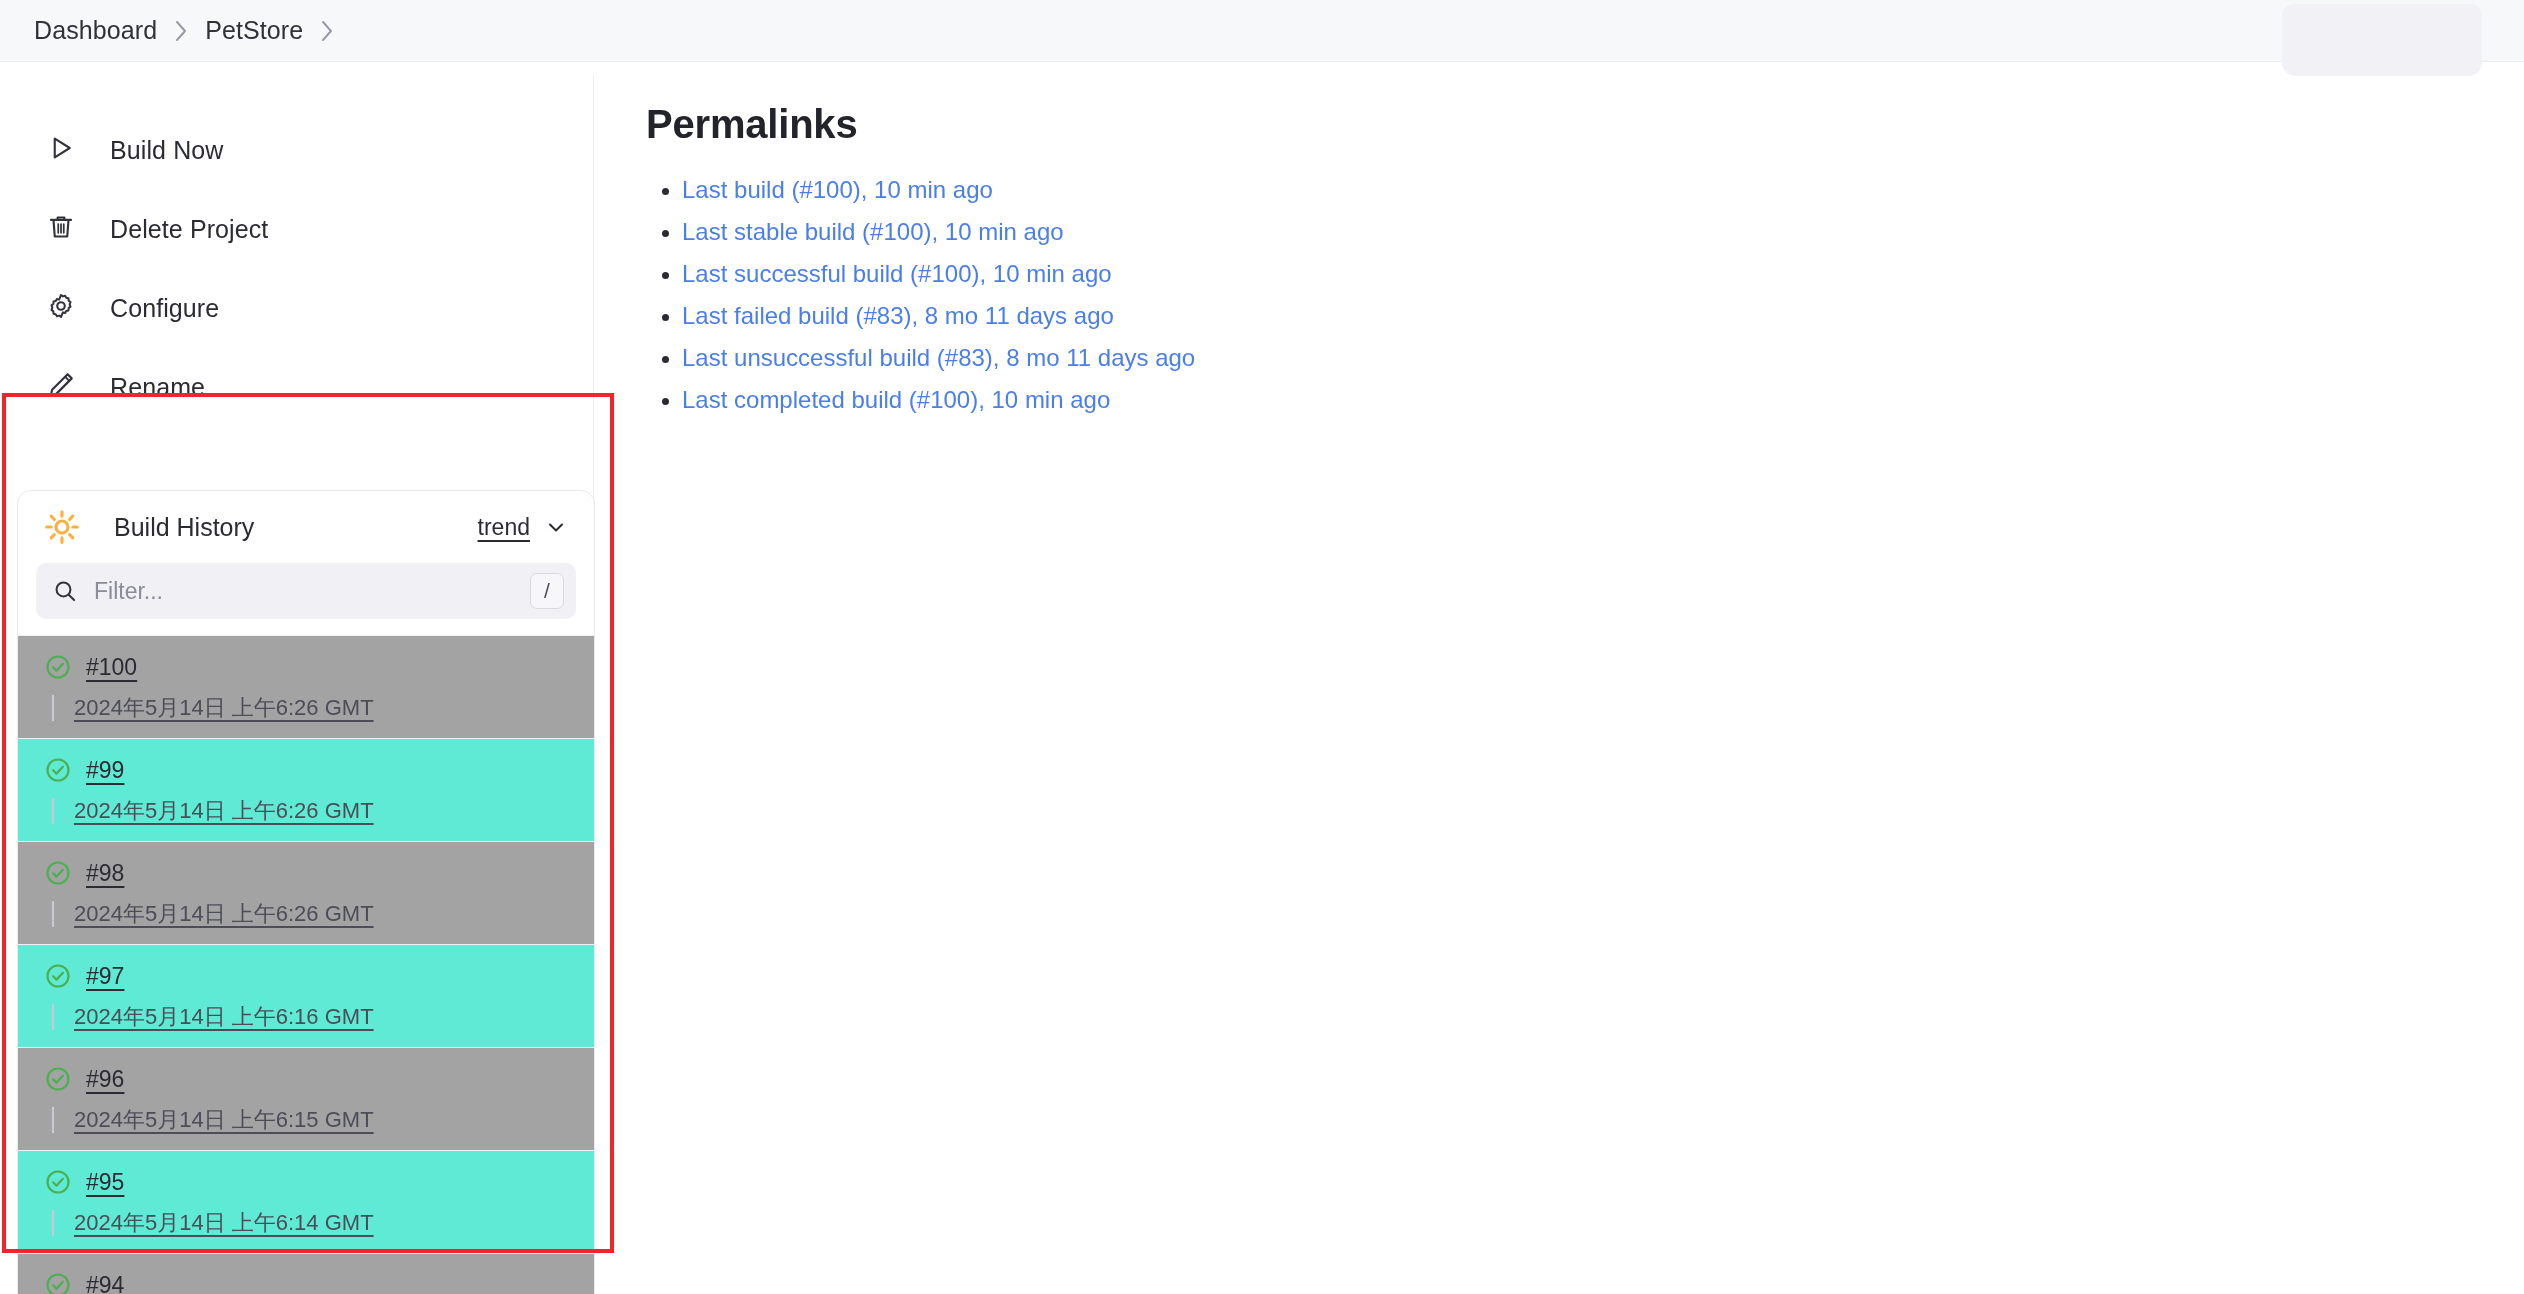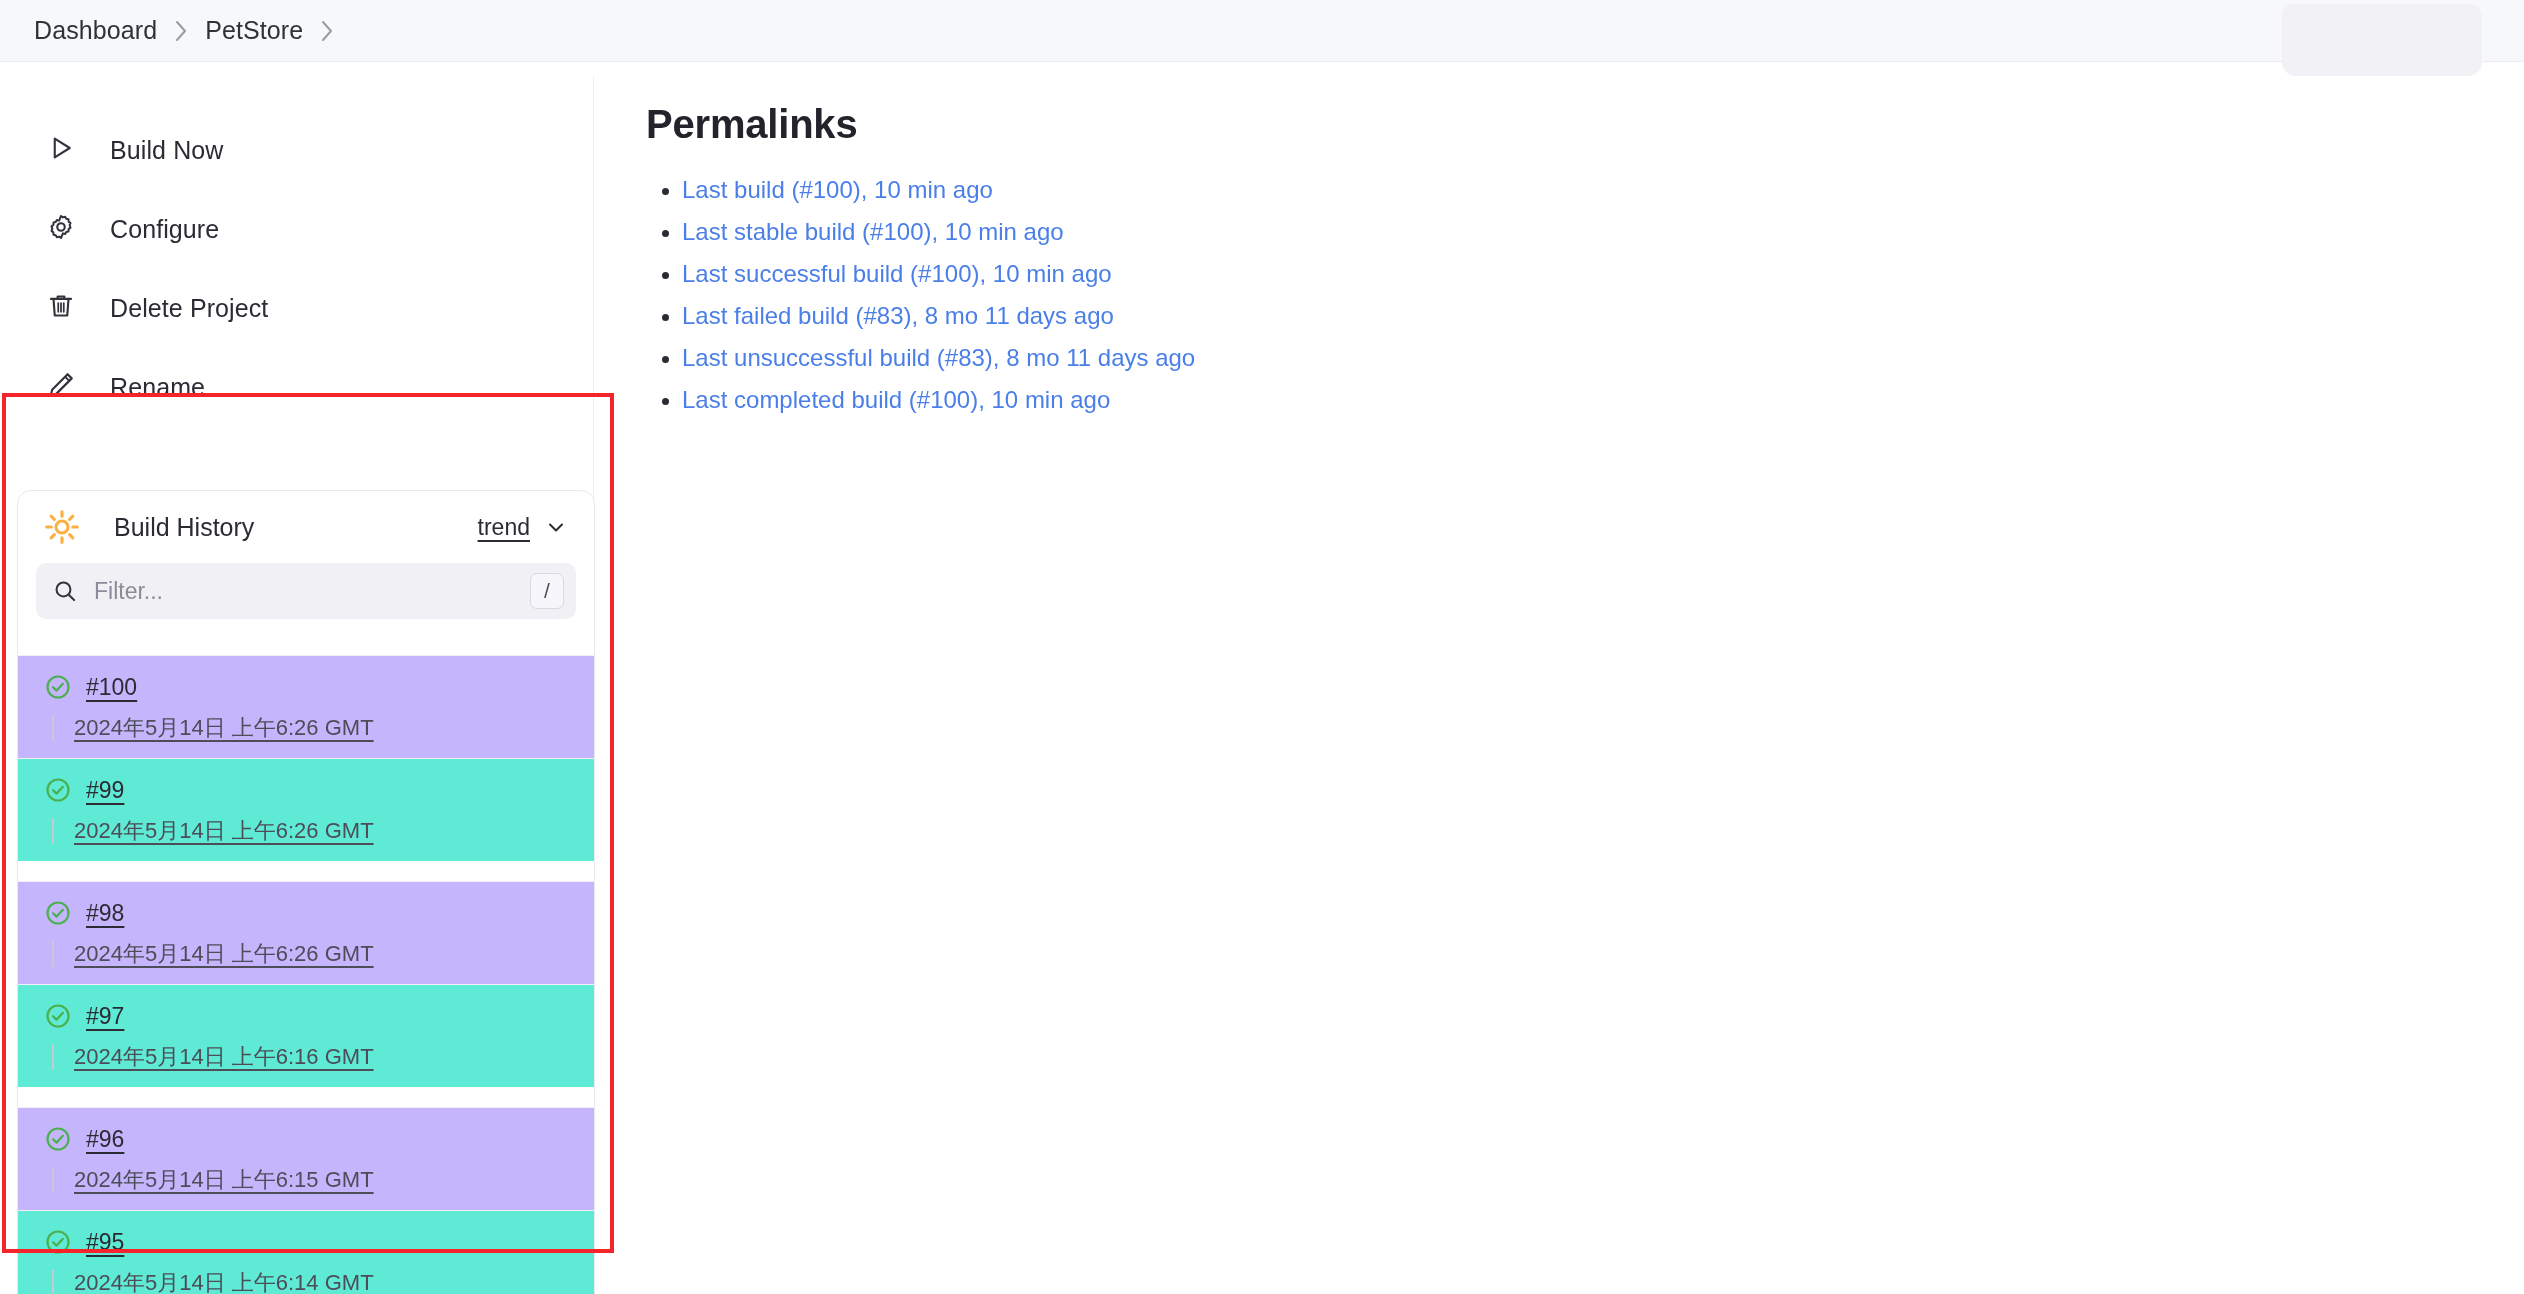--- a/index.html
+++ b/index.html
@@ -200,16 +200,6 @@
       <div class="nav-item">
         <span class="nav-ico">
           <svg width="30" height="30" viewBox="0 0 24 24" fill="none">
-            <path d="M12 3.2l1.5 1.1 1.8-.5.9 1.6 1.8.4.1 1.9 1.5 1.2-.7 1.8.7 1.8-1.5 1.2-.1 1.9-1.8.4-.9 1.6-1.8-.5L12 20.8l-1.5-1.1-1.8.5-.9-1.6-1.8-.4-.1-1.9-1.5-1.2.7-1.8-.7-1.8 1.5-1.2.1-1.9 1.8-.4.9-1.6 1.8.5L12 3.2z" stroke="#33333d" stroke-width="1.6" stroke-linejoin="round"></path>
-            <circle cx="12" cy="12" r="3" stroke="#33333d" stroke-width="1.7"></circle>
-          </svg>
-        </span>
-        <span class="nav-label">Configure</span>
-      </div>
-
-      <div class="nav-item">
-        <span class="nav-ico">
-          <svg width="30" height="30" viewBox="0 0 24 24" fill="none">
             <path d="M4 6.3h16" stroke="#33333d" stroke-width="1.7" stroke-linecap="round"></path>
             <path d="M9.3 6.3V4.4h5.4v1.9" stroke="#33333d" stroke-width="1.7" stroke-linejoin="round"></path>
             <path d="M6 6.3l1 13.3h10l1-13.3" stroke="#33333d" stroke-width="1.7" stroke-linejoin="round"></path>
@@ -217,6 +207,16 @@
           </svg>
         </span>
         <span class="nav-label">Delete Project</span>
+      </div>
+
+      <div class="nav-item">
+        <span class="nav-ico">
+          <svg width="30" height="30" viewBox="0 0 24 24" fill="none">
+            <path d="M12 3.2l1.5 1.1 1.8-.5.9 1.6 1.8.4.1 1.9 1.5 1.2-.7 1.8.7 1.8-1.5 1.2-.1 1.9-1.8.4-.9 1.6-1.8-.5L12 20.8l-1.5-1.1-1.8.5-.9-1.6-1.8-.4-.1-1.9-1.5-1.2.7-1.8-.7-1.8 1.5-1.2.1-1.9 1.8-.4.9-1.6 1.8.5L12 3.2z" stroke="#33333d" stroke-width="1.6" stroke-linejoin="round"></path>
+            <circle cx="12" cy="12" r="3" stroke="#33333d" stroke-width="1.7"></circle>
+          </svg>
+        </span>
+        <span class="nav-label">Configure</span>
       </div>
 
       <div class="nav-item">

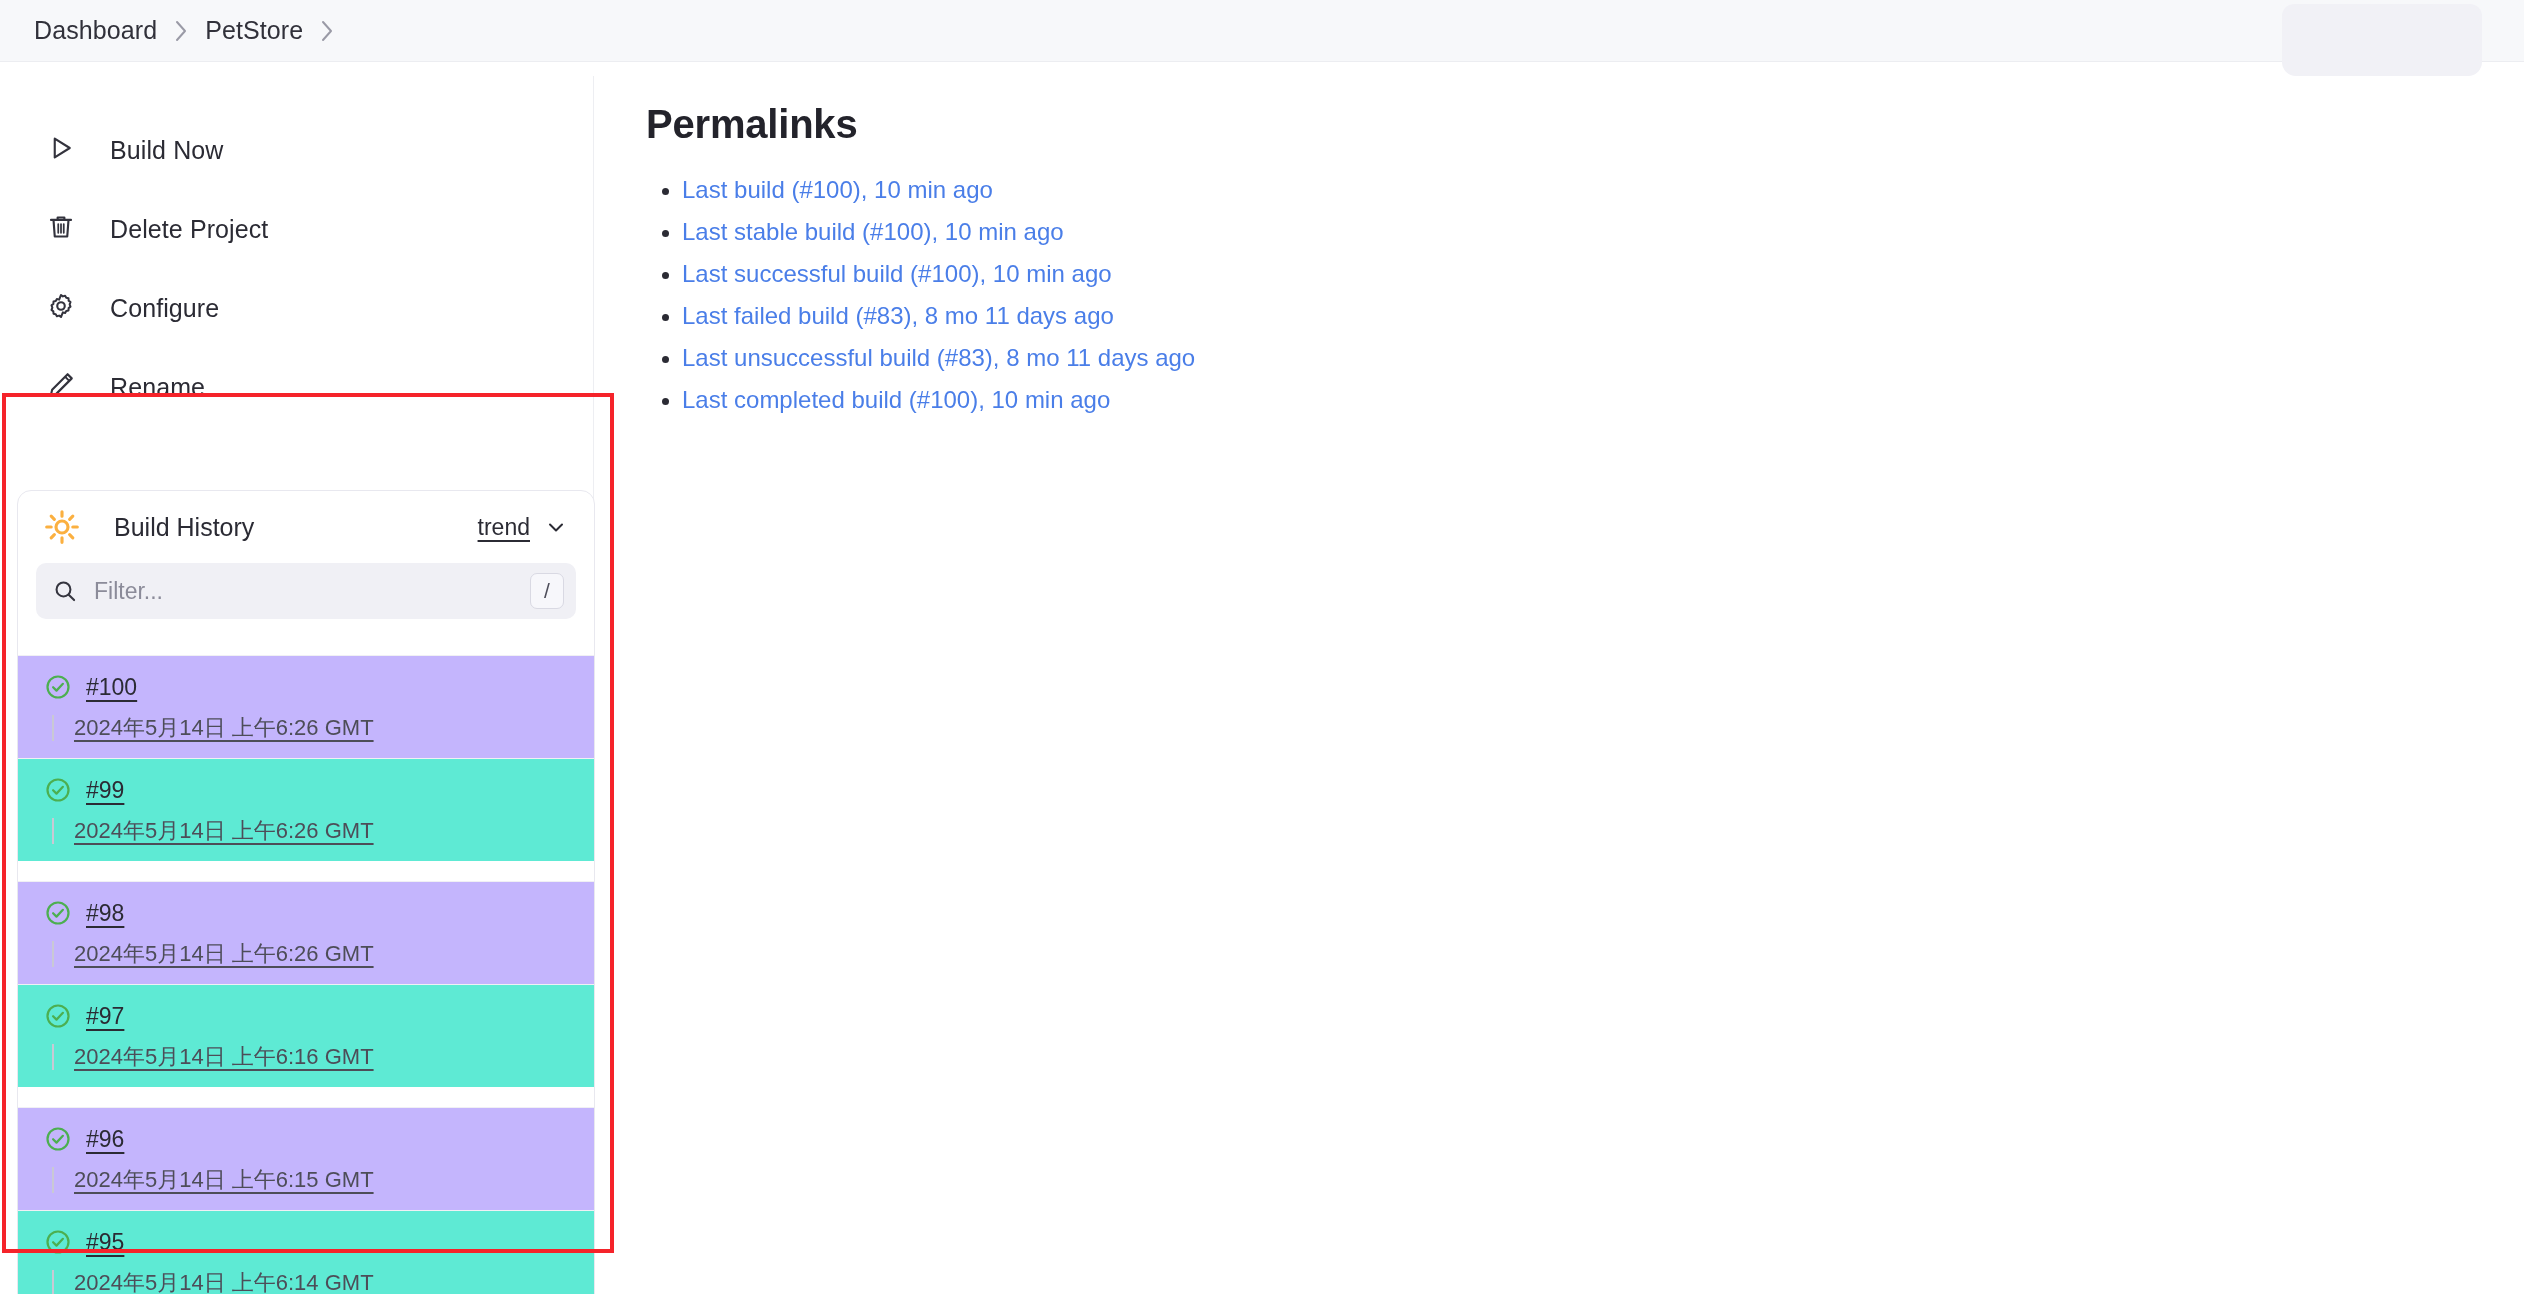--- a/index.html
+++ b/index.html
@@ -115,7 +115,7 @@
     border-top: 1px solid #f0f0f4;
     cursor: pointer;
   }
-  .bh-row.alt { background: #c4b5fd; margin-top: 20px; }
+  .bh-row.alt { background: #a3a3a3; }
   .bh-row.plain { background: #5eead4; }
   .bh-line1 { display: flex; align-items: center; gap: 14px; height: 34px; }
   .ok-ico { width: 28px; height: 28px; flex: 0 0 auto; display:inline-flex; }

